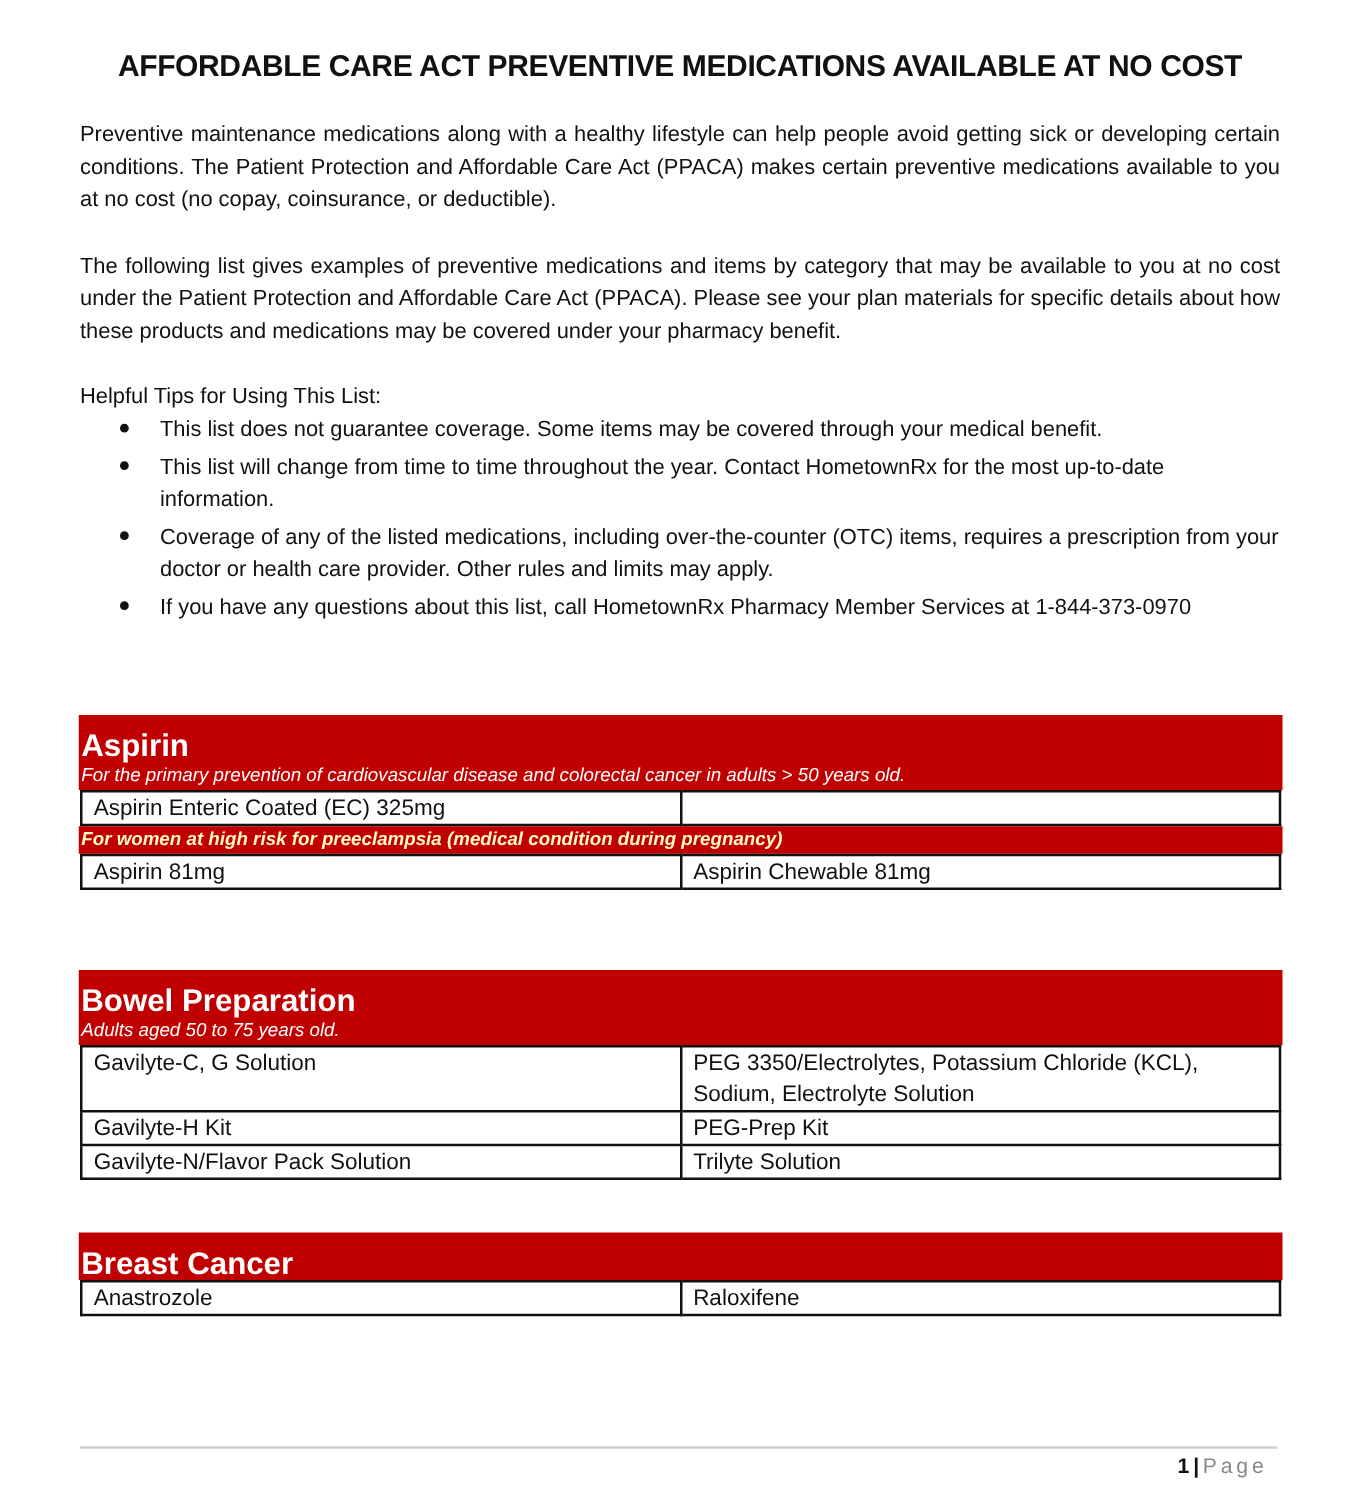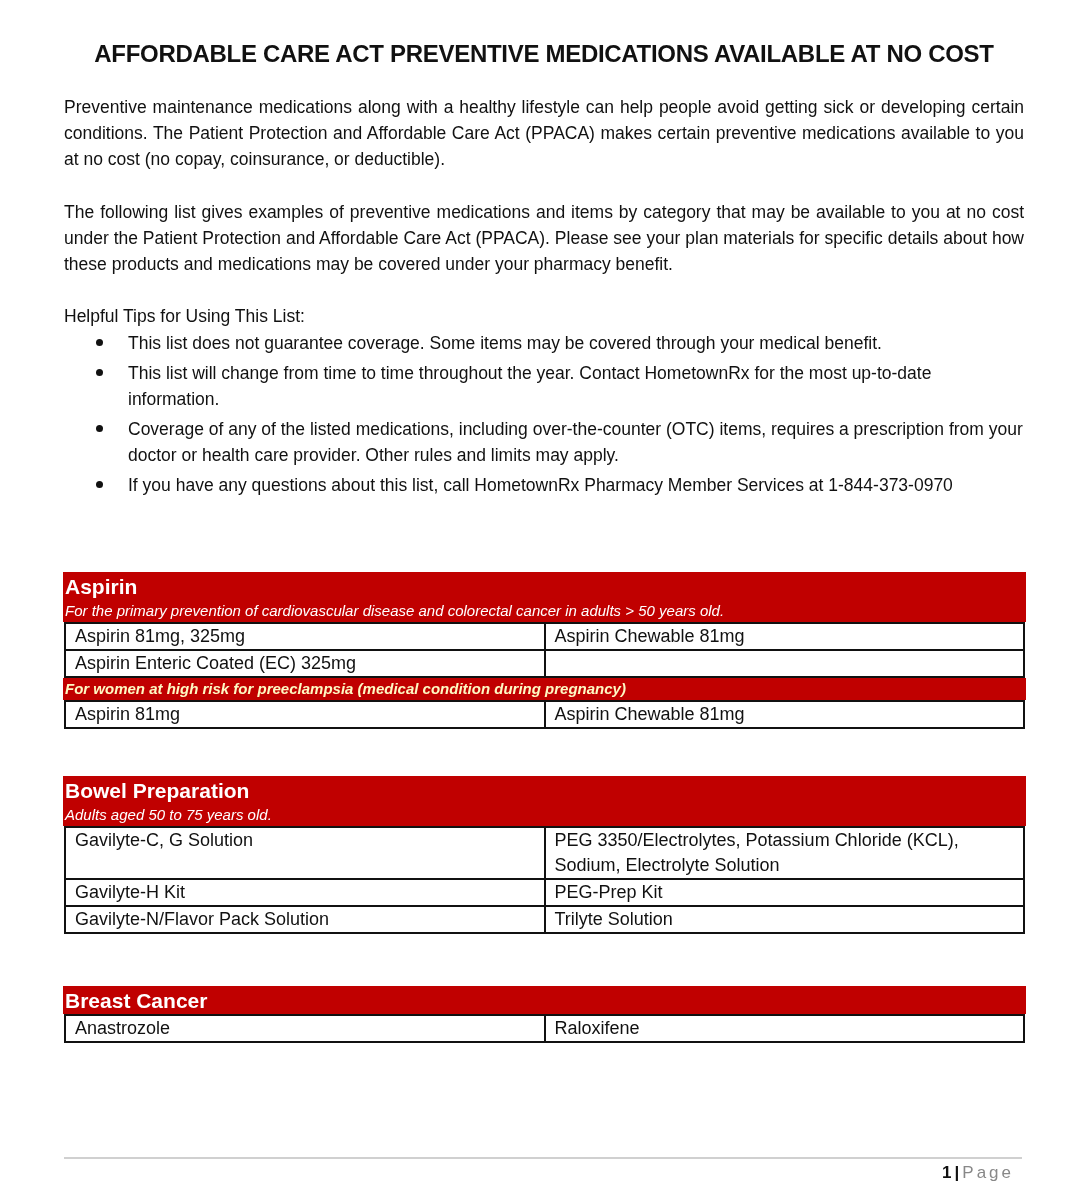--- a/index.html
+++ b/index.html
@@ -17,7 +17,7 @@
   ul.tips li .bullet { position: absolute; left: 32px; top: 9px; width: 7px; height: 7px; background: #111; border-radius: 50%; }
   .section { position: absolute; left: 63px; width: 963px; }
   .sec-head { background: #c00000; color: #fff; padding: 0 2px; }
-  .sec-title { font-weight: bold; font-size: 21px; line-height: 26px; padding-top: 2px; }
+  .sec-title { font-weight: bold; font-size: 25px; line-height: 26px; padding-top: 12px; }
   .sec-sub { font-style: italic; font-size: 15px; line-height: 22px; }
   .sub-band { background: #c00000; color: #fef9c3; font-style: italic; font-weight: bold;
               font-size: 15px; line-height: 22px; padding: 0 2px; }

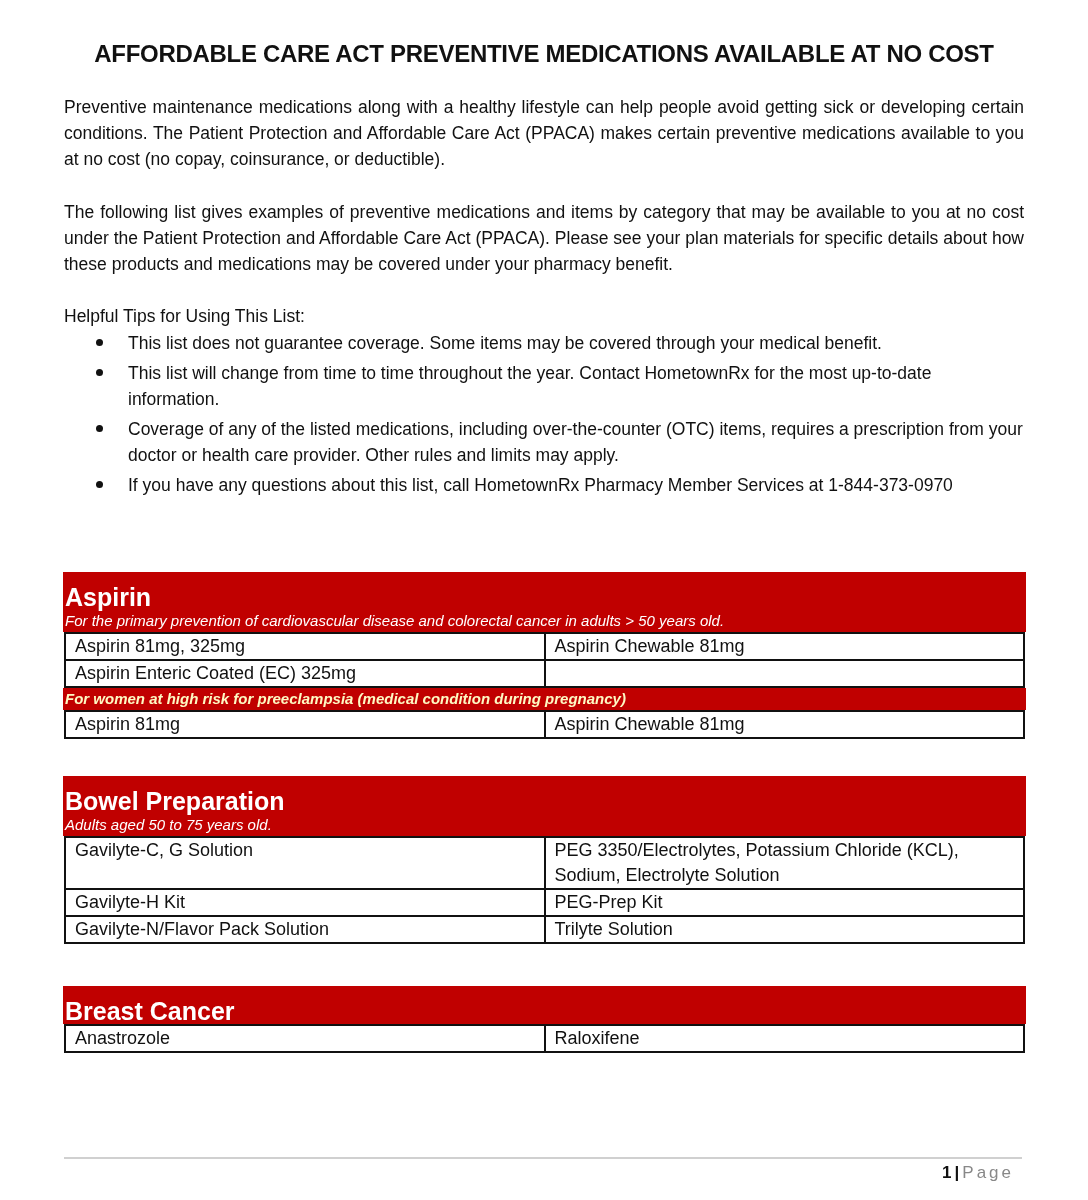--- a/index.html
+++ b/index.html
@@ -51,10 +51,6 @@
   </div>
   <table class="meds">
     <tbody>
-        <tr>
-      <td>Aspirin 81mg, 325mg</td>
-      <td>Aspirin Chewable 81mg</td>
-    </tr>
     <tr>
       <td>Aspirin Enteric Coated (EC) 325mg</td>
       <td>&nbsp;</td>

